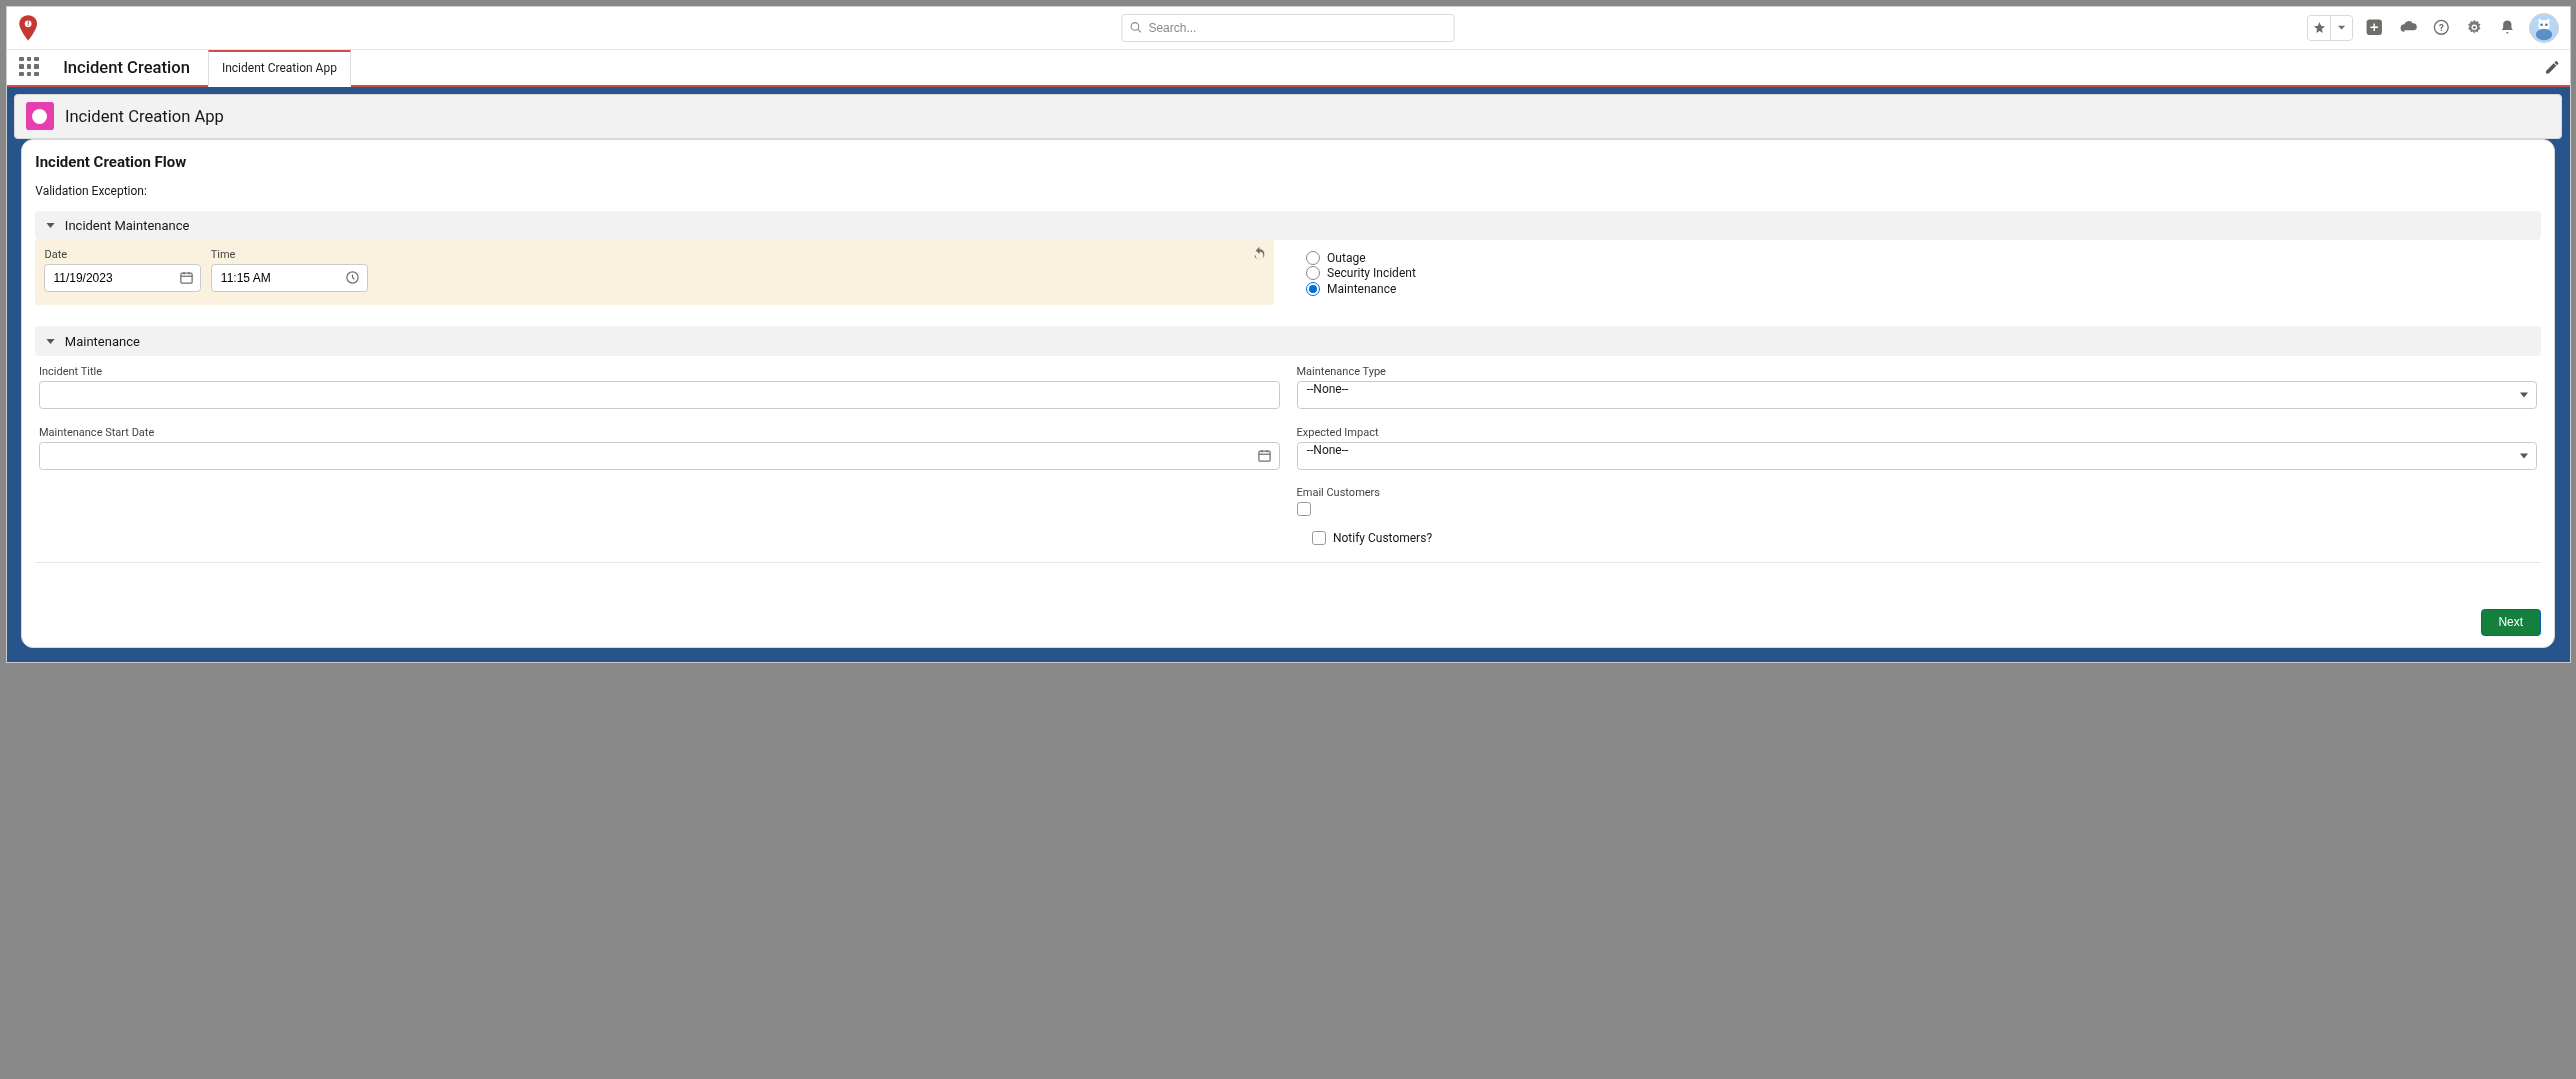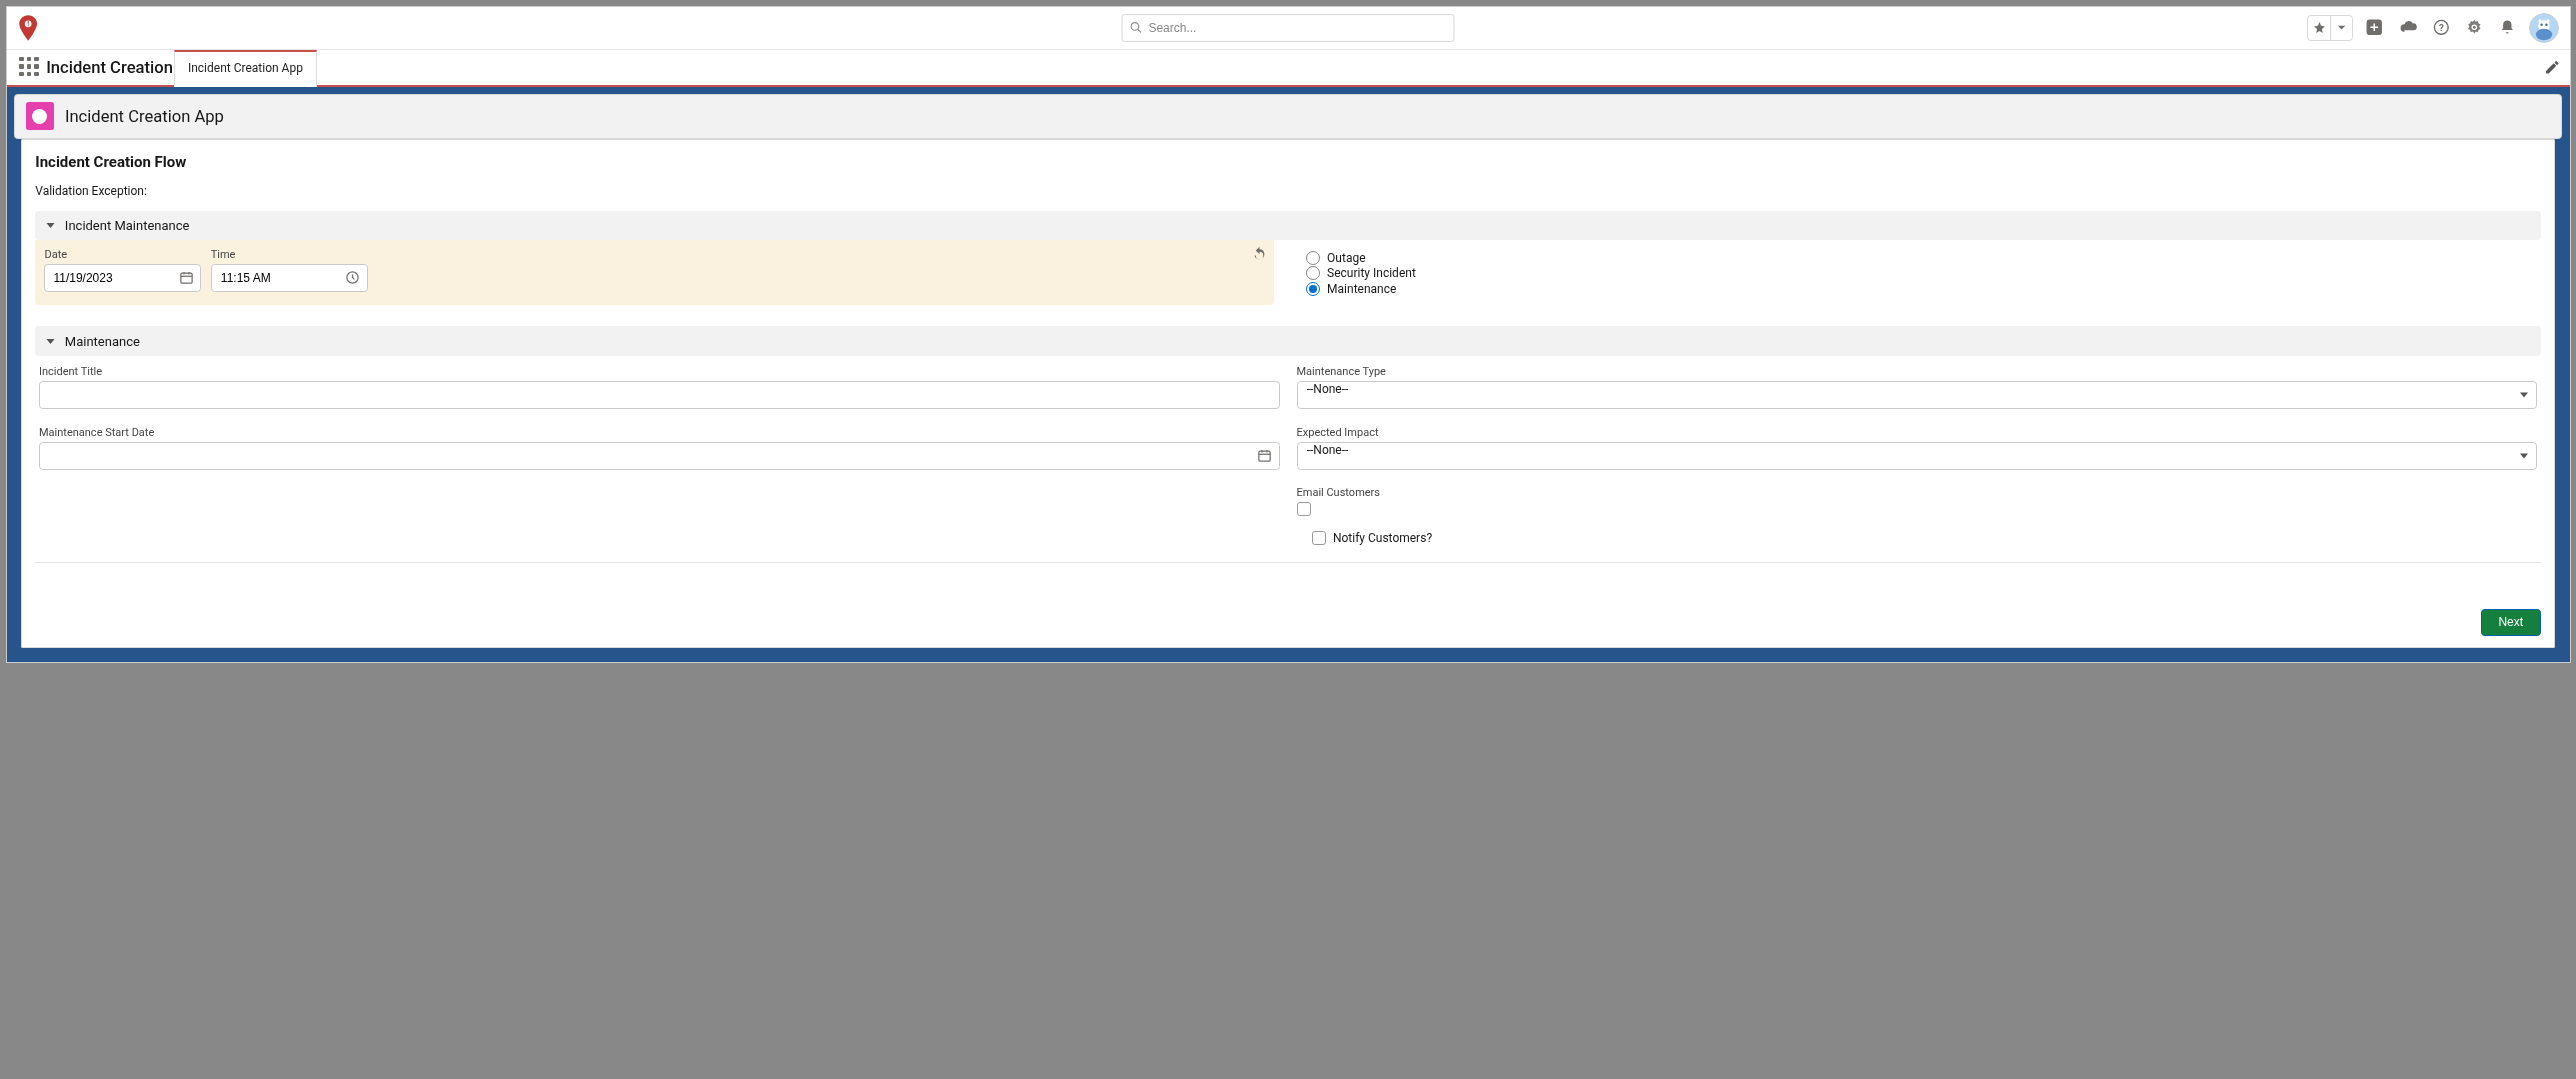--- a/index.html
+++ b/index.html
@@ -96,7 +96,7 @@
     height: 37px;
     border-bottom: 2.8px solid #c94f4a;
     padding: 0 9.2px;
-    gap: 1px;
+    gap: 18px;
     position: relative;
   }
   .app-launcher {

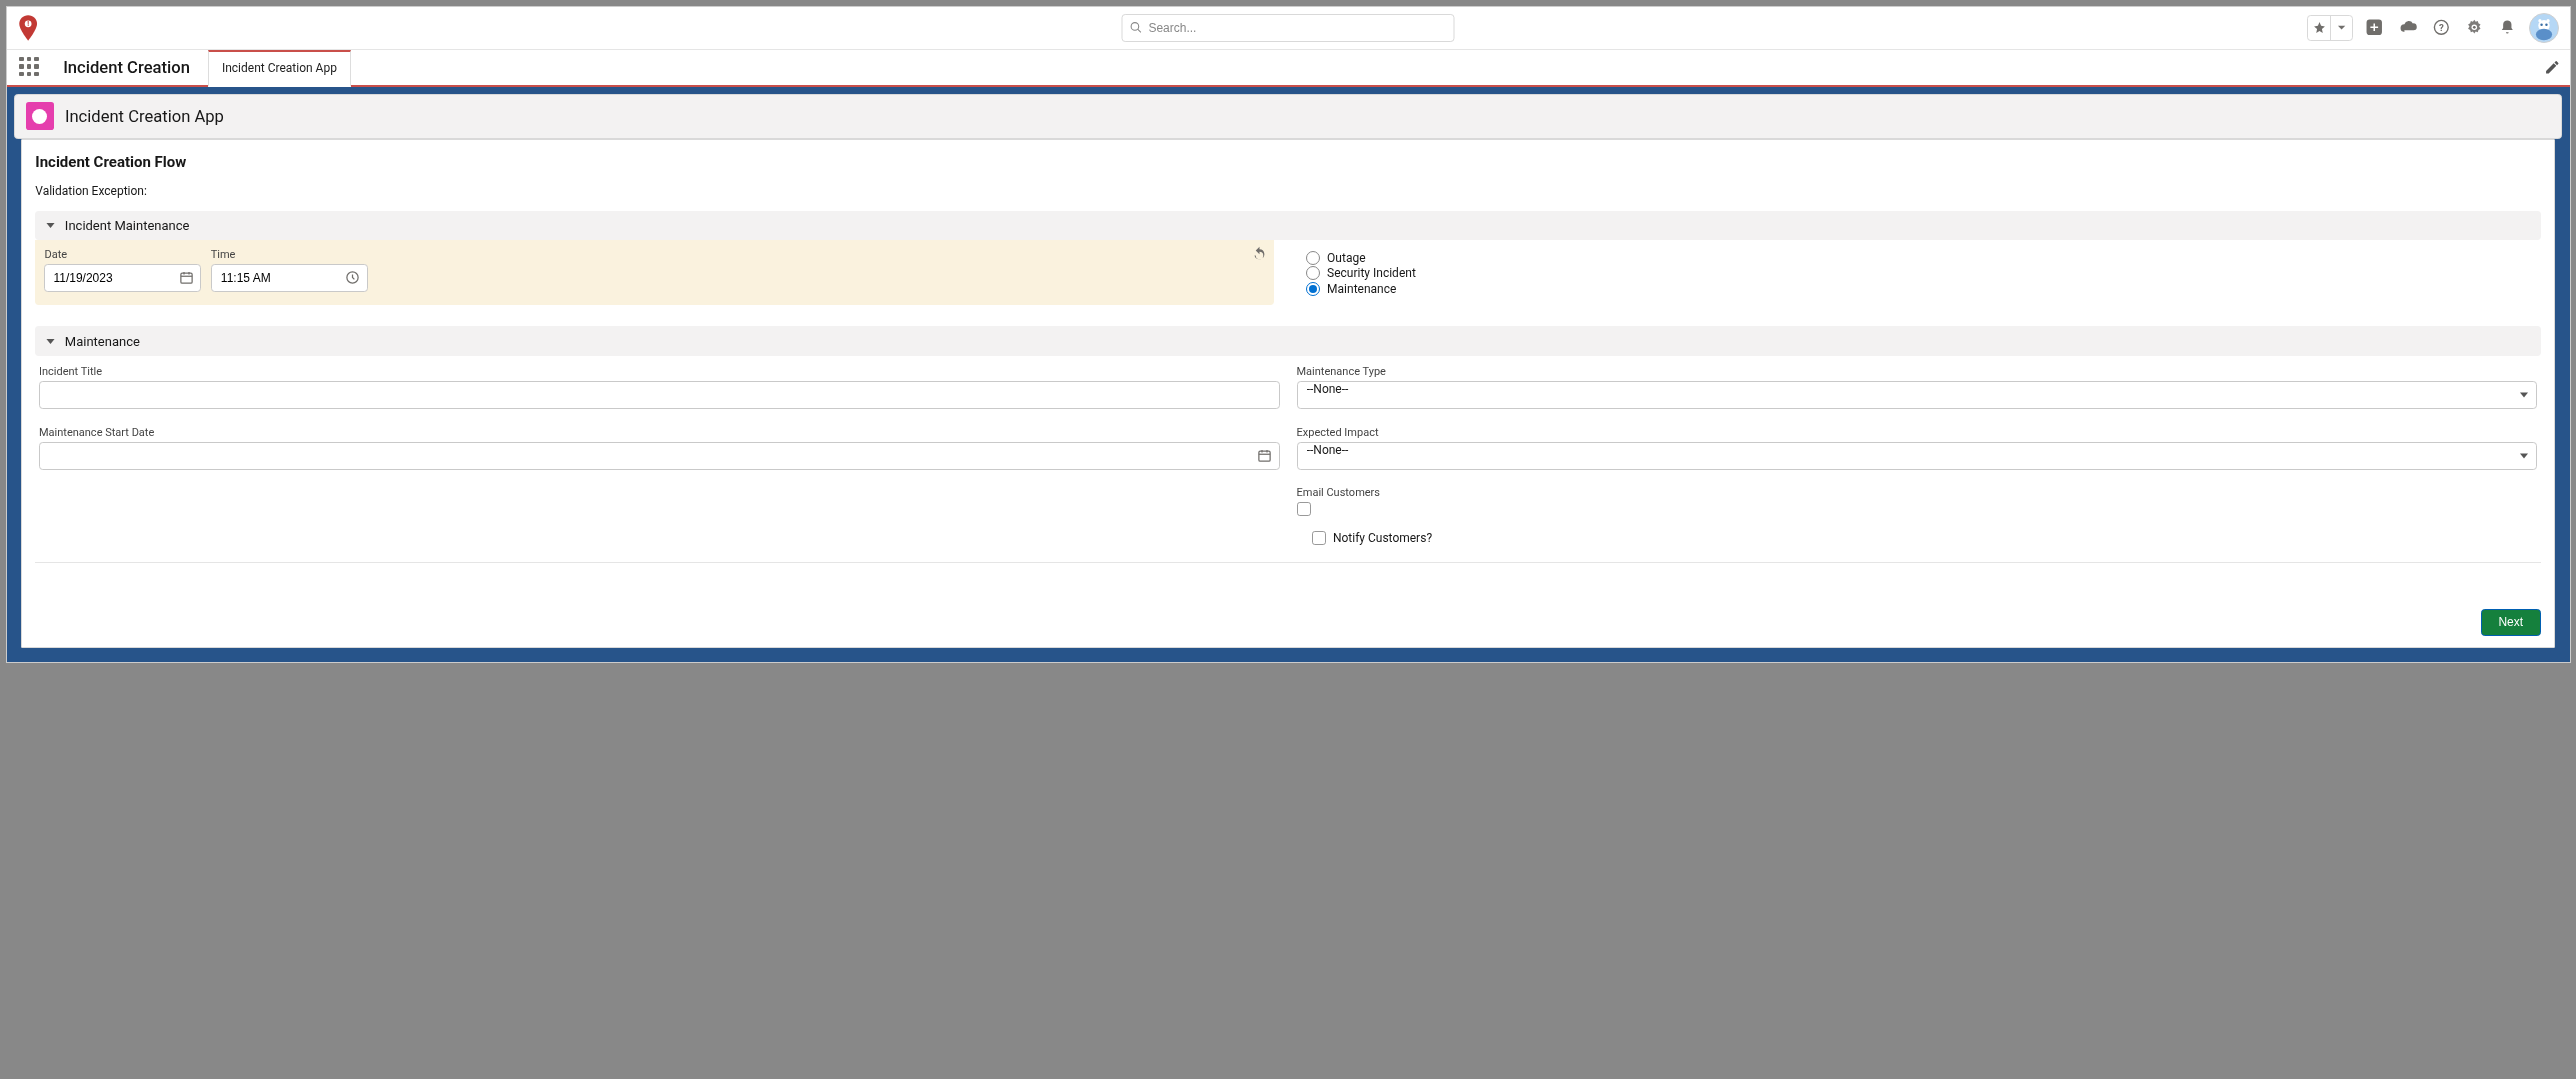--- a/index.html
+++ b/index.html
@@ -172,7 +172,7 @@
     background: #fff;
     margin: 0 7.4px 7.4px 7.4px;
     border: 0.9px solid #d9d9d9;
-    border-radius: 1px;
+    border-radius: 12px;
     padding: 13px 13px 11px 13px;
   }
   .flow-title { font-size: 15px; font-weight: 700; margin-bottom: 13px; }

